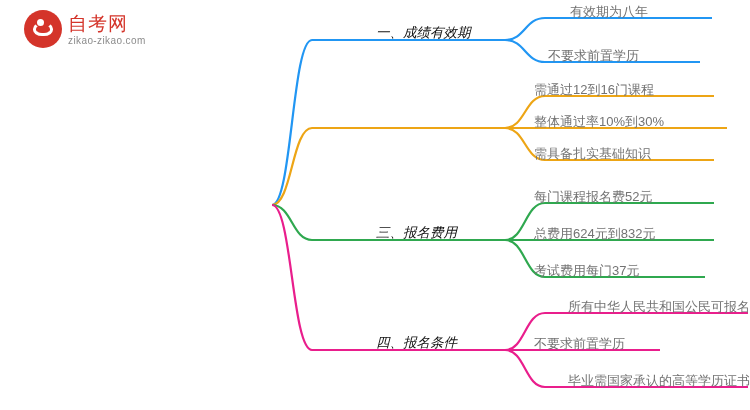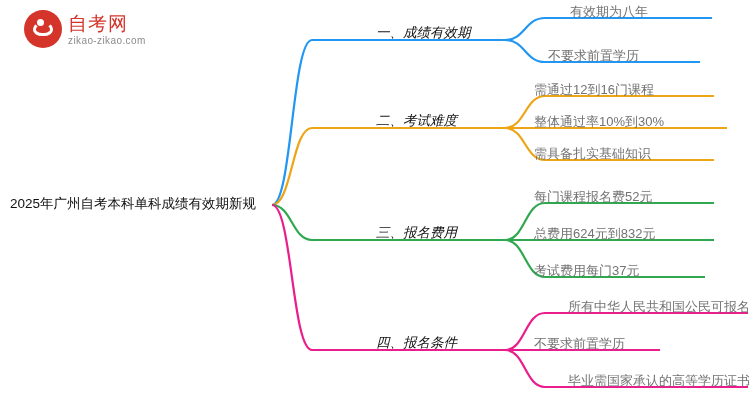--- a/index.html
+++ b/index.html
@@ -158,7 +158,6 @@
   <div class="node root-label" style="left:10px; top:196px;">2025年广州自考本科单科成绩有效期新规</div>
 
   <div class="node branch-label" style="left:376px; top:25px;">一、成绩有效期</div>
-  <div class="node branch-label" style="left:376px; top:113px;">二、考试难度</div>
   <div class="node branch-label" style="left:376px; top:225px;">三、报名费用</div>
   <div class="node branch-label" style="left:376px; top:335px;">四、报名条件</div>
 

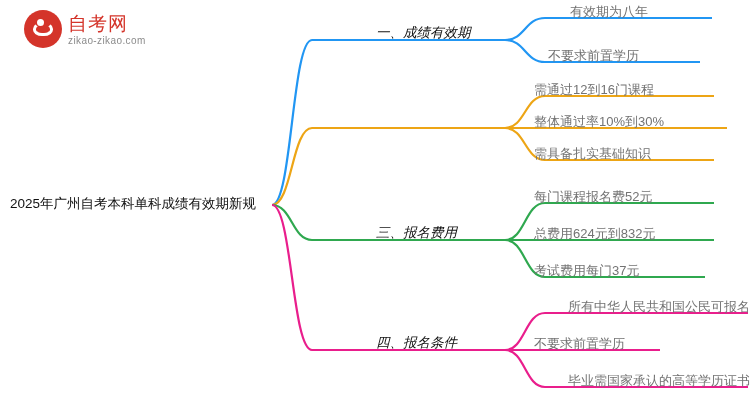--- a/index.html
+++ b/index.html
@@ -155,7 +155,6 @@
     <path d="M545,387 L748,387" fill="none" stroke="#e91e8c" stroke-width="2.2"></path>
   </svg>
 
-  <div class="node root-label" style="left:10px; top:196px;">2025年广州自考本科单科成绩有效期新规</div>
 
   <div class="node branch-label" style="left:376px; top:25px;">一、成绩有效期</div>
   <div class="node branch-label" style="left:376px; top:225px;">三、报名费用</div>

